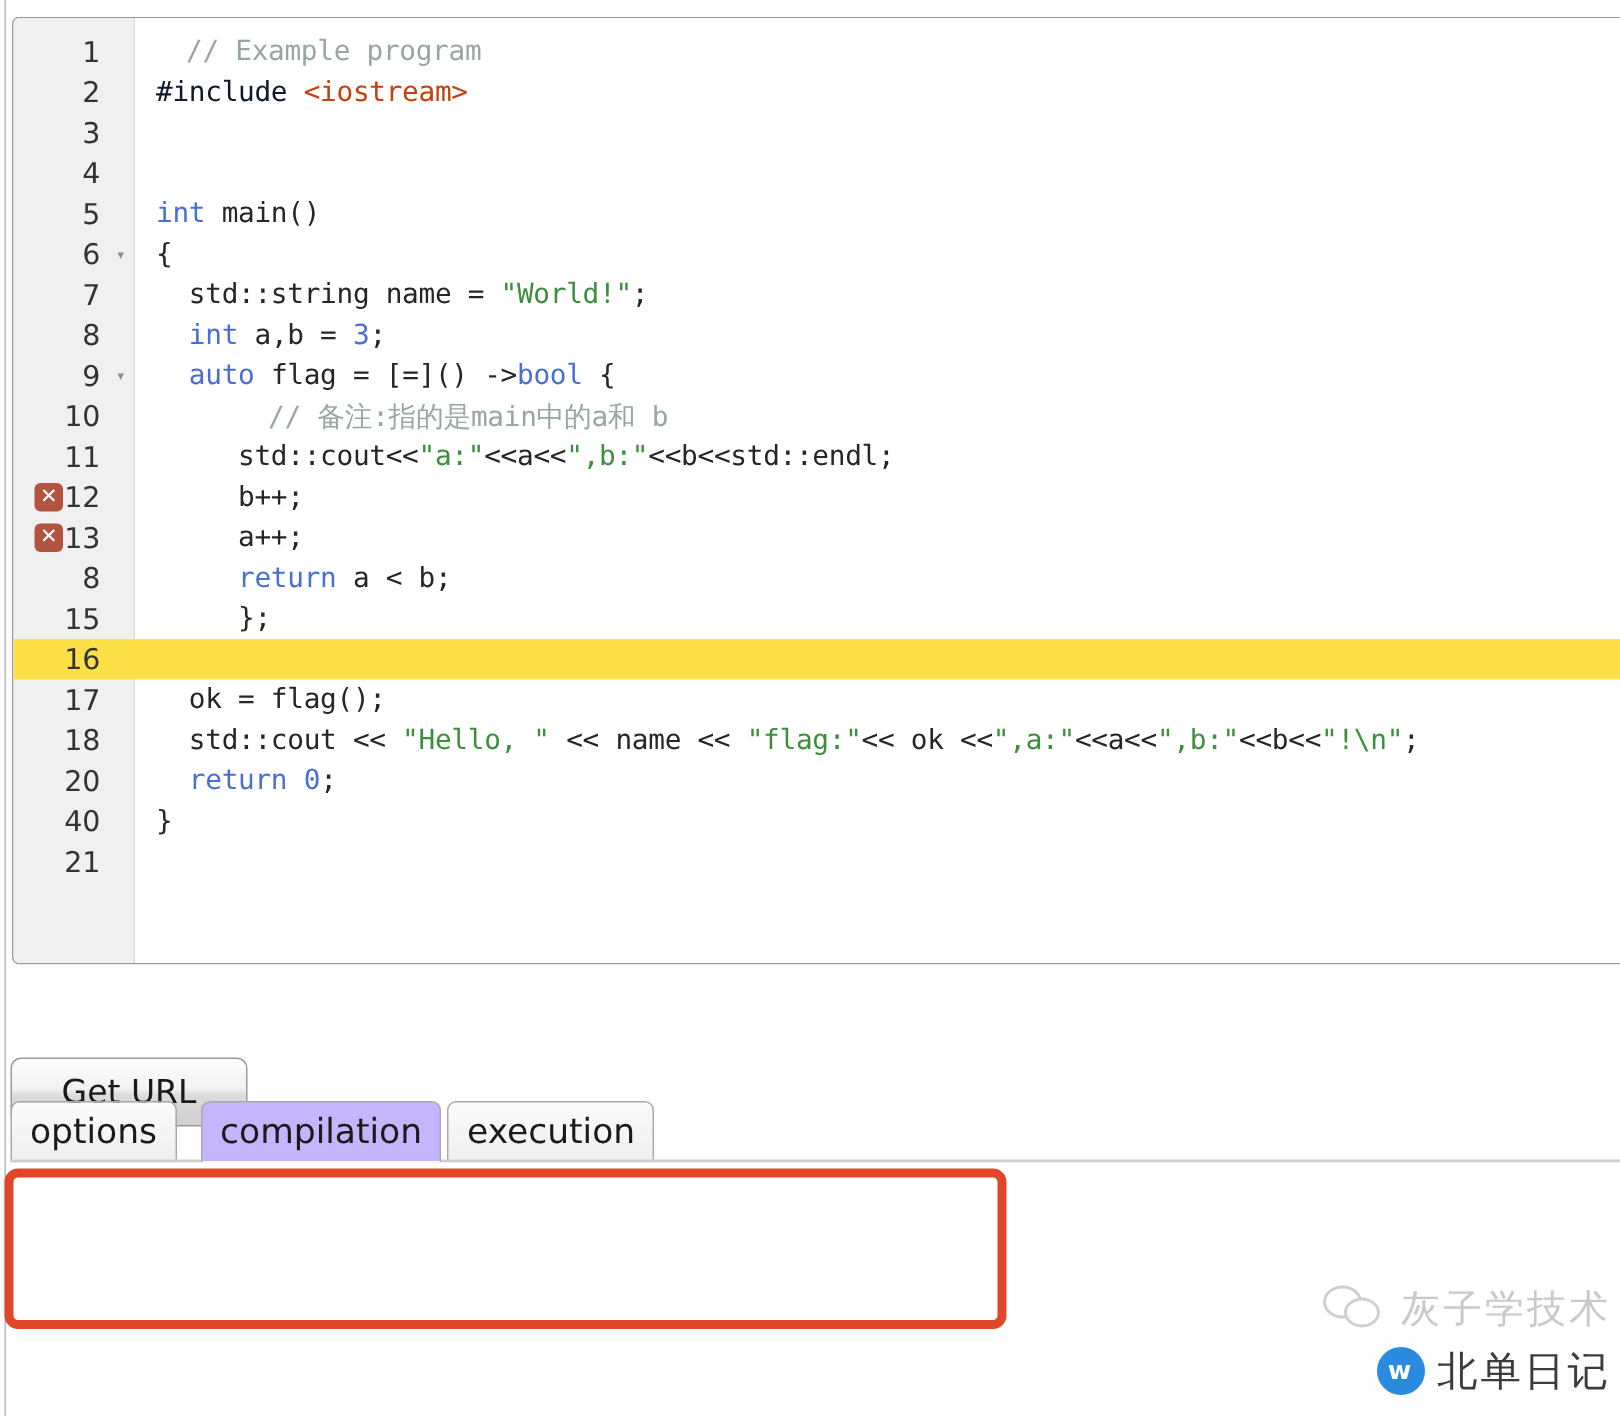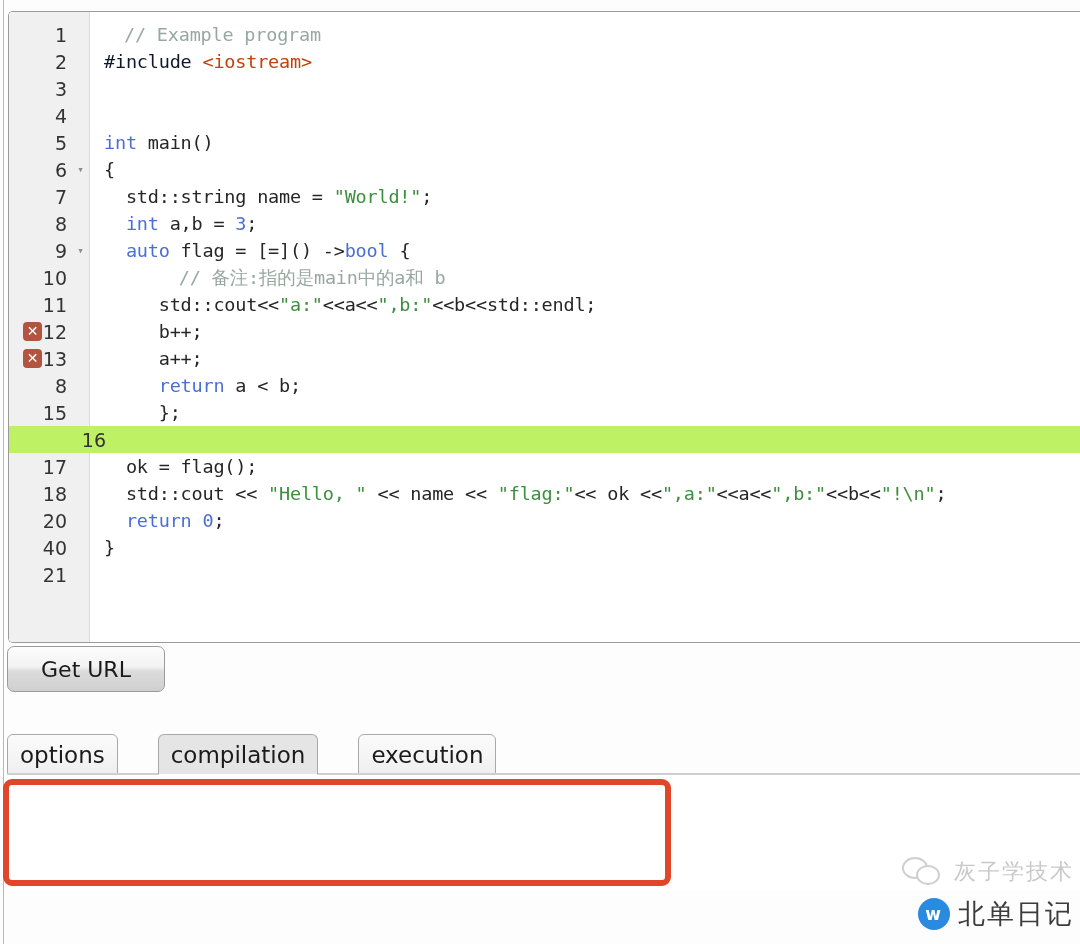--- a/index.html
+++ b/index.html
@@ -56,7 +56,7 @@
     font-size: 18.5px;
     white-space: pre;
   }
-  .line.active { background: #bef264; padding-left: 39px; }
+  .line.active { background: #fde047; }
   .line.active .code { background: transparent; }
   .marker {
     position: absolute; left: 14px; top: 4px;

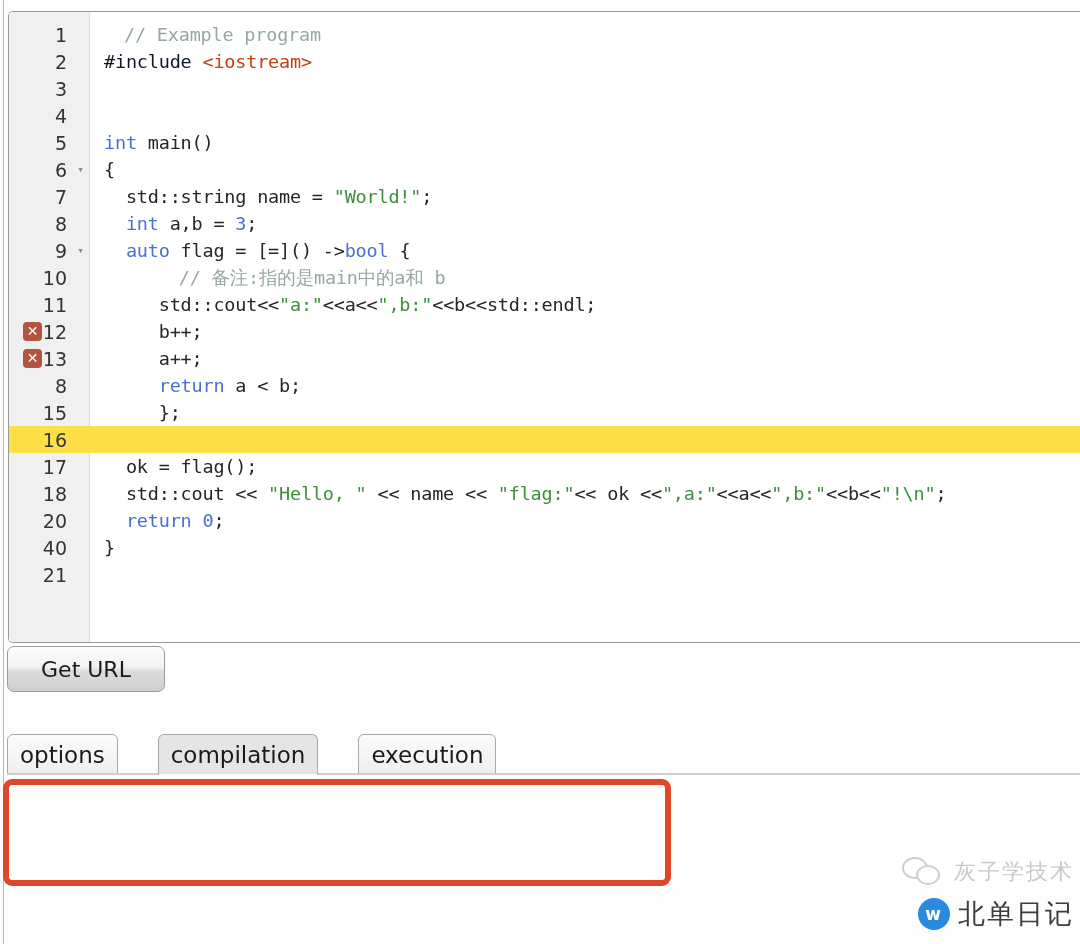--- a/index.html
+++ b/index.html
@@ -106,7 +106,7 @@
   
   .geturl {
     position: absolute;
-    left: 7px; top: 646px;
+    left: 7px; top: 705px;
     width: 158px; height: 46px;
     border: 1px solid #9b9b9b;
     border-radius: 7px;

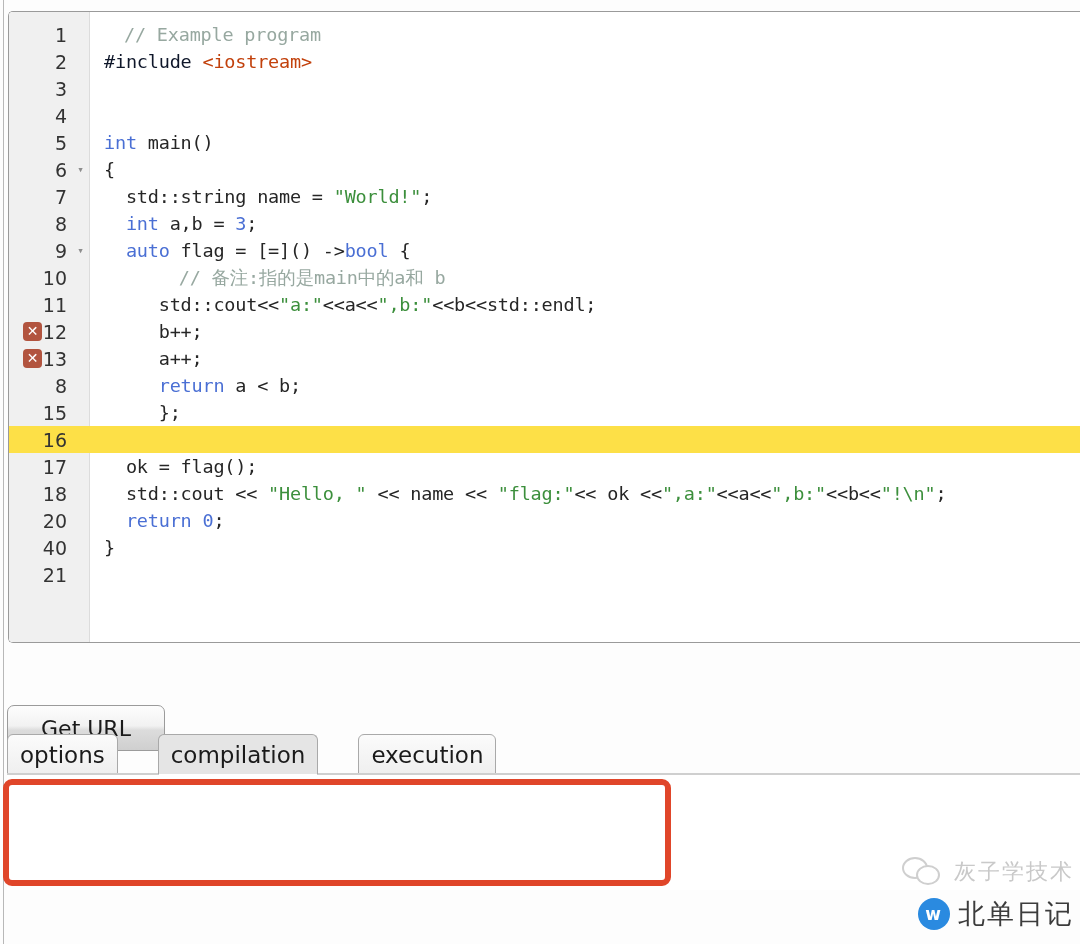--- a/index.html
+++ b/index.html
@@ -125,7 +125,6 @@
     width: 1073px; height: 42px;
     display: flex;
     align-items: flex-end;
-    gap: 36px;
   }
   .tab {
     height: 41px;

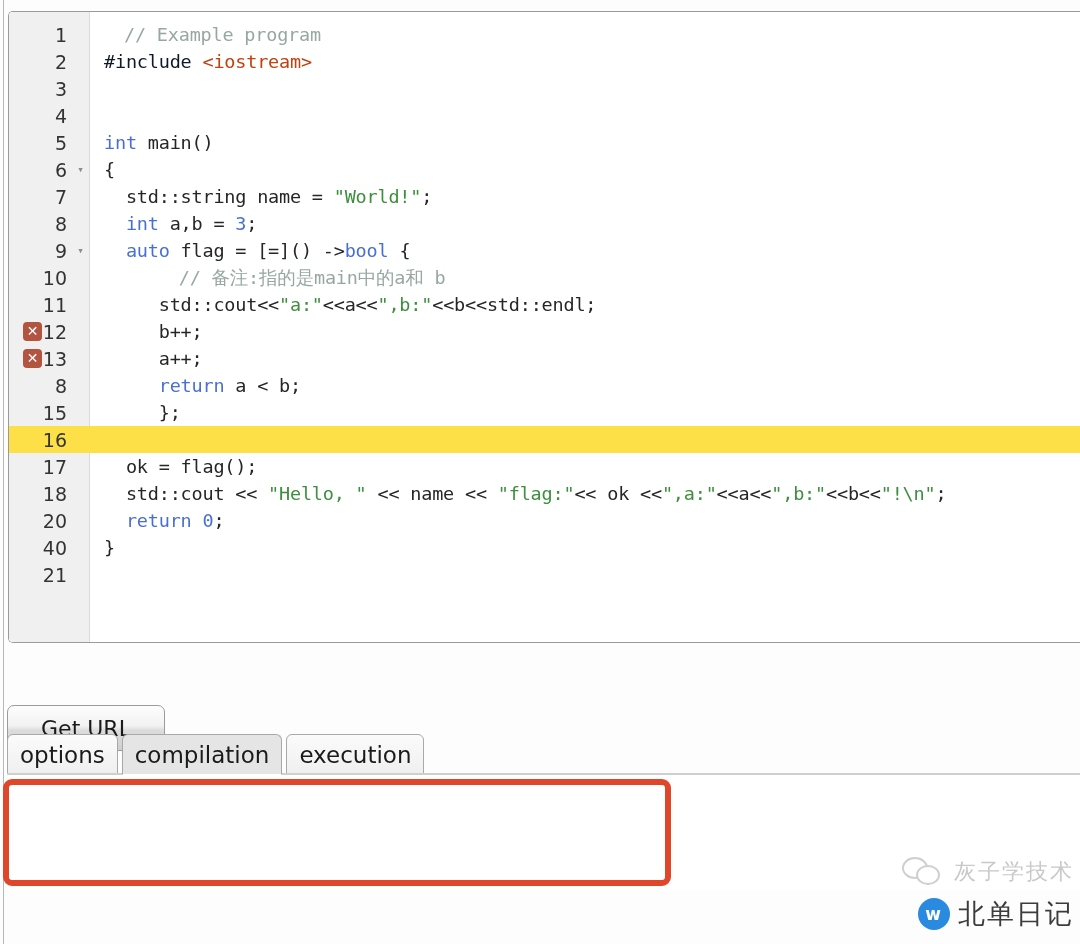--- a/index.html
+++ b/index.html
@@ -140,10 +140,11 @@
     cursor: pointer;
   }
   .tab.active {
-    background: #e5e5e5;
+    background: #c4b5fd;
     border-bottom-color: #ffffff;
     position: relative;
     z-index: 3;
+    margin-left: 12px;
   }
   .tabs-rule {
     position: absolute;

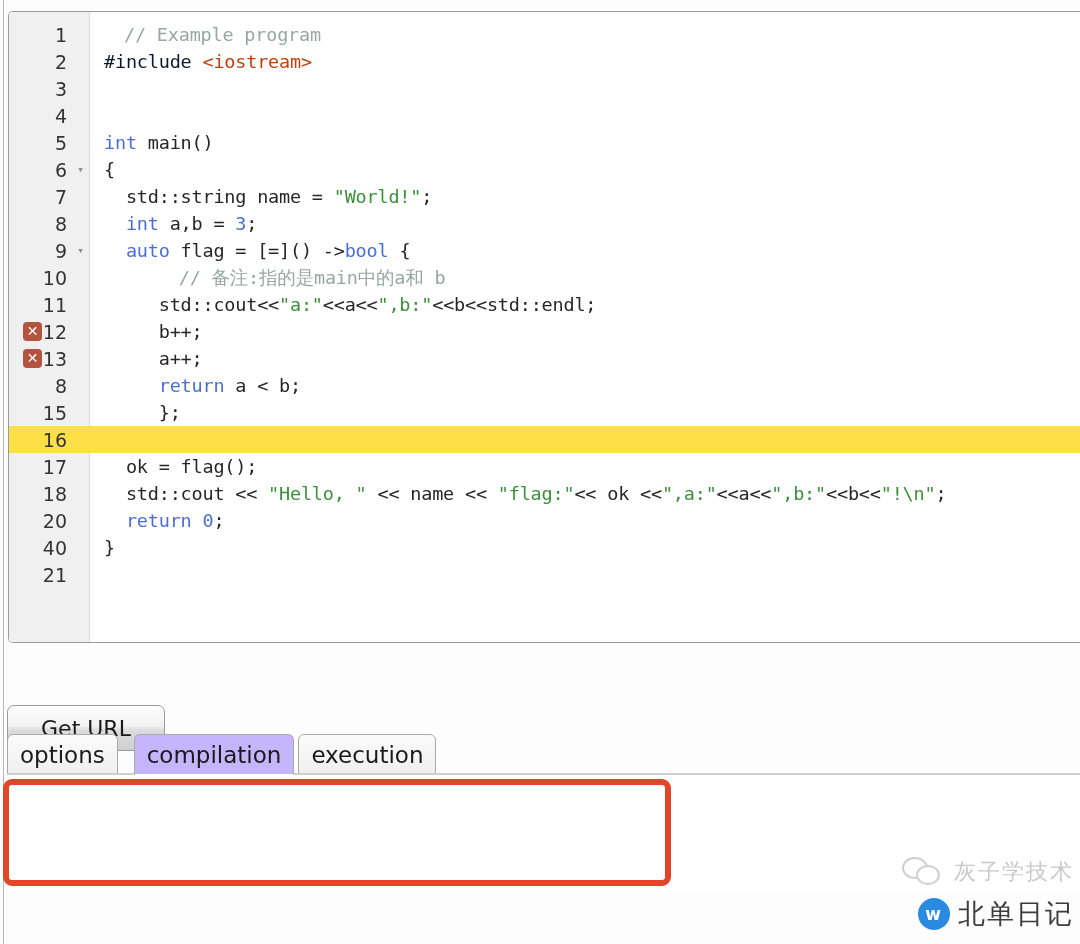--- a/index.html
+++ b/index.html
@@ -181,7 +181,7 @@
     display: flex; align-items: center; justify-content: flex-end;
     gap: 6px;
     color: #c9c9c9;
-    font-size: 22px;
+    font-size: 26px;
     font-family: "DejaVu Sans", sans-serif;
     letter-spacing: 2px;
     height: 44px;

